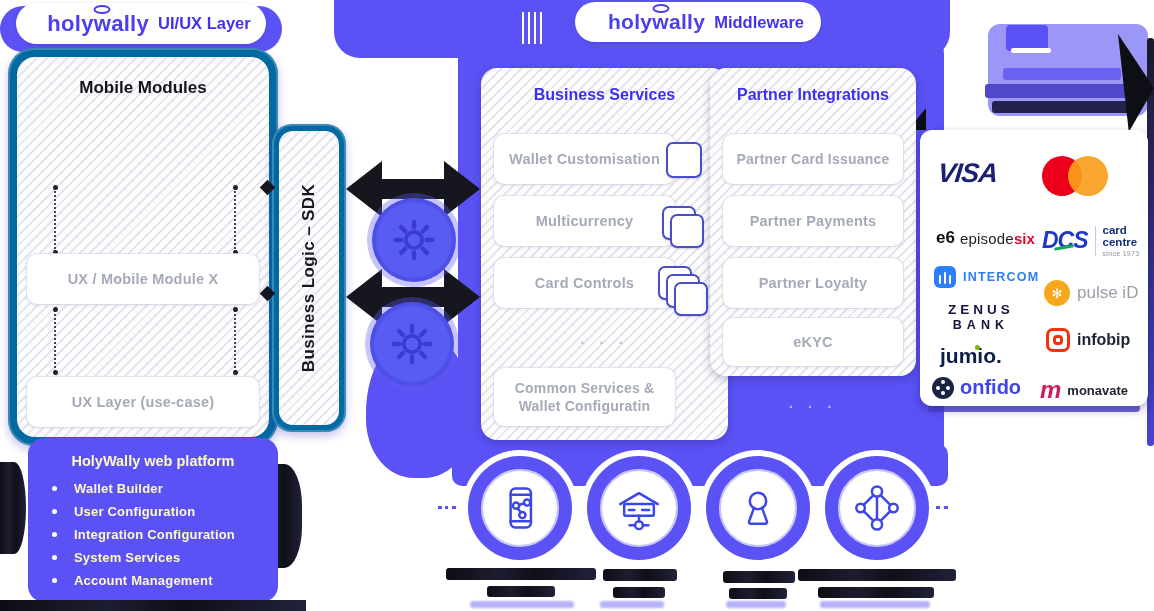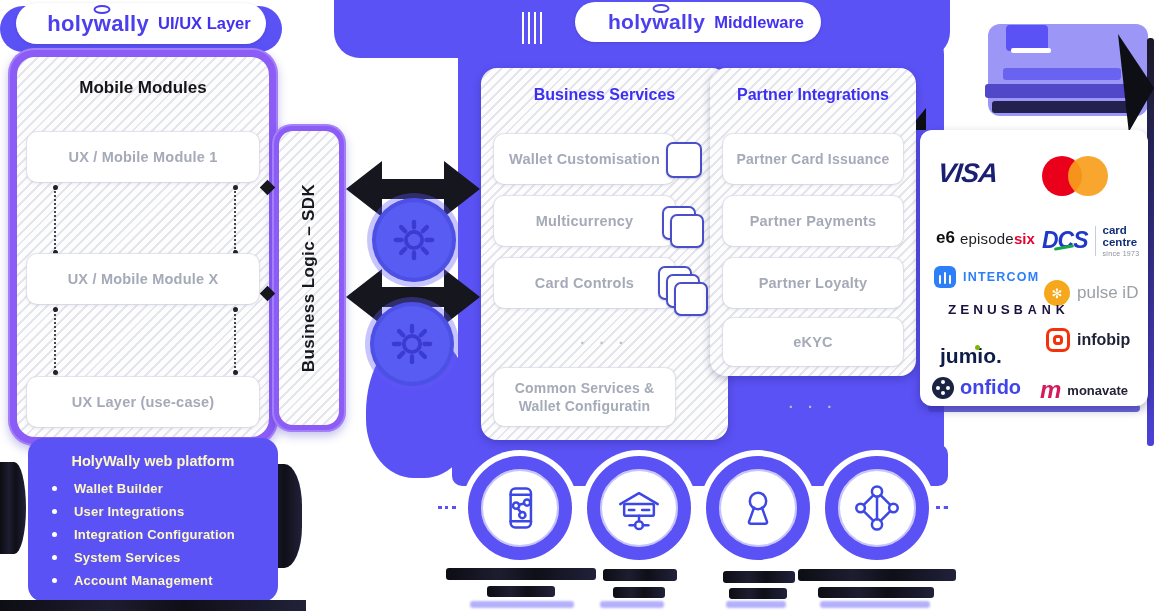--- a/index.html
+++ b/index.html
@@ -18,7 +18,7 @@
         width:13px;height:5px;border:2px solid #4C40EE;border-radius:50%;}
   .pill-label{color:#4331F1;font-weight:700;font-size:16.5px;}
   
-  .frame{border-radius:26px;background:#8b5cf6;box-shadow:0 4px 10px rgba(60,50,190,.30), inset 0 0 0 2px rgba(255,255,255,.22);z-index:3;}
+  .frame{border-radius:26px;background:#0369a1;box-shadow:0 4px 10px rgba(60,50,190,.30), inset 0 0 0 2px rgba(255,255,255,.22);z-index:3;}
   .frame-inner{position:absolute;border-radius:18px;}
   .mm-title{position:absolute;left:0;right:0;text-align:center;color:#14141A;font-weight:800;font-size:17px;}
   

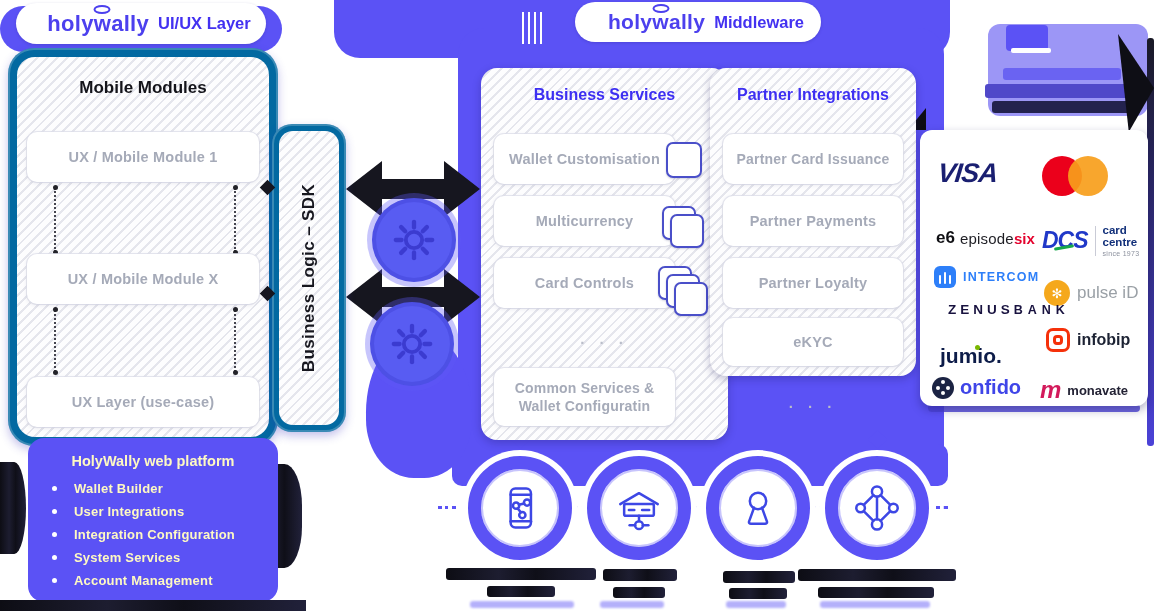--- a/index.html
+++ b/index.html
@@ -131,7 +131,6 @@
   <div class="abs frame" style="left:8px;top:48px;width:270px;height:398px;">
     <div class="frame-inner stripes" style="inset:9px;"></div>
     <div class="mm-title" style="top:30px;">Mobile Modules</div>
-    <div class="card" style="left:19px;top:84px;width:232px;height:50px;">UX / Mobile Module 1</div>
     <div class="dotline" style="left:46px;top:140px;height:64px;"></div>
     <div class="dotline" style="left:226px;top:140px;height:64px;"></div>
     <div class="card" style="left:19px;top:206px;width:232px;height:50px;">UX / Mobile Module X</div>

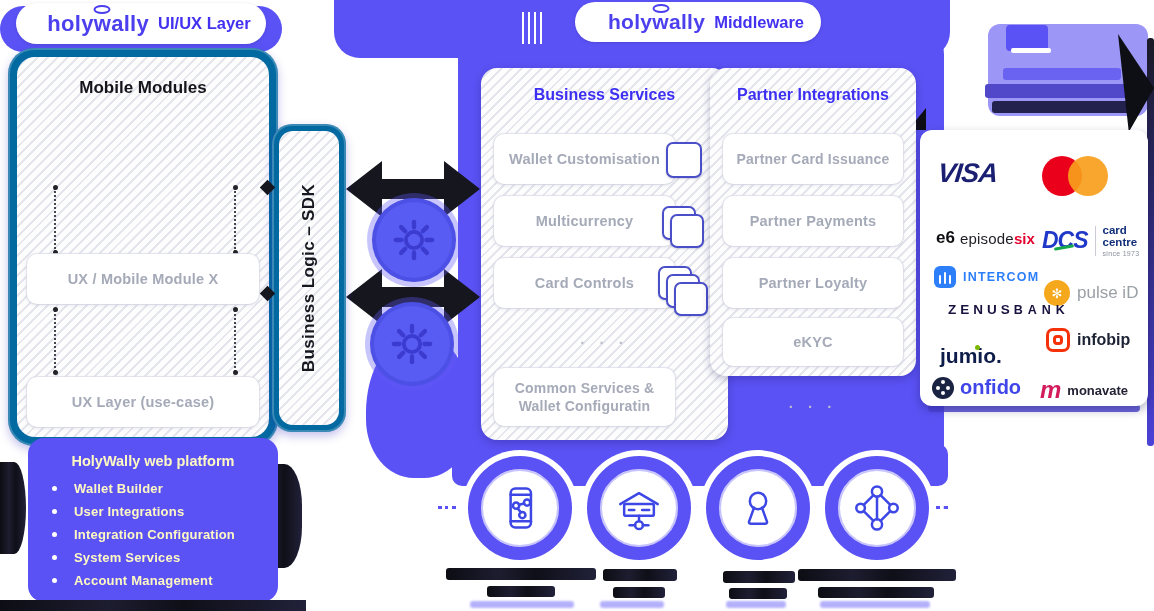--- a/index.html
+++ b/index.html
@@ -82,7 +82,7 @@
   .ic-pulse{width:26px;height:26px;border-radius:50%;background:#F5A81C;color:#fff;display:flex;align-items:center;
             justify-content:center;font-size:13px;margin-right:7px;}
   .pulse-t{font-size:17px;color:#9AA0A6;font-weight:500;}
-  .zenus{flex-direction:row;line-height:1.15;color:#18123F;font-weight:800;}
+  .zenus{flex-direction:column;line-height:1.15;color:#18123F;font-weight:800;}
   .zenus .z1{font-size:13.5px;letter-spacing:4px;}
   .zenus .z2{font-size:12.5px;letter-spacing:5px;}
   .jumio{font-size:21px;font-weight:800;color:#0D1C49;position:relative;}

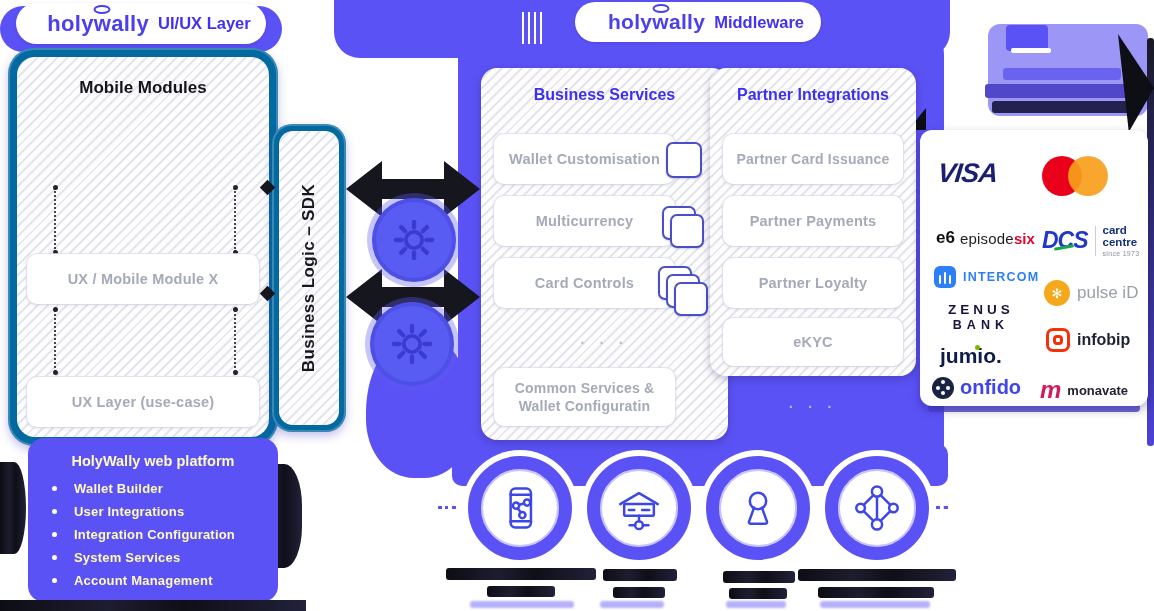--- a/index.html
+++ b/index.html
@@ -295,7 +295,7 @@
         </div>
       <div class="wp-row">
           <span class="wp-dot"></span>
-          <span class="wp-label">User Integrations</span>
+          <span class="wp-label">User Configuration</span>
         </div>
       <div class="wp-row">
           <span class="wp-dot"></span>

